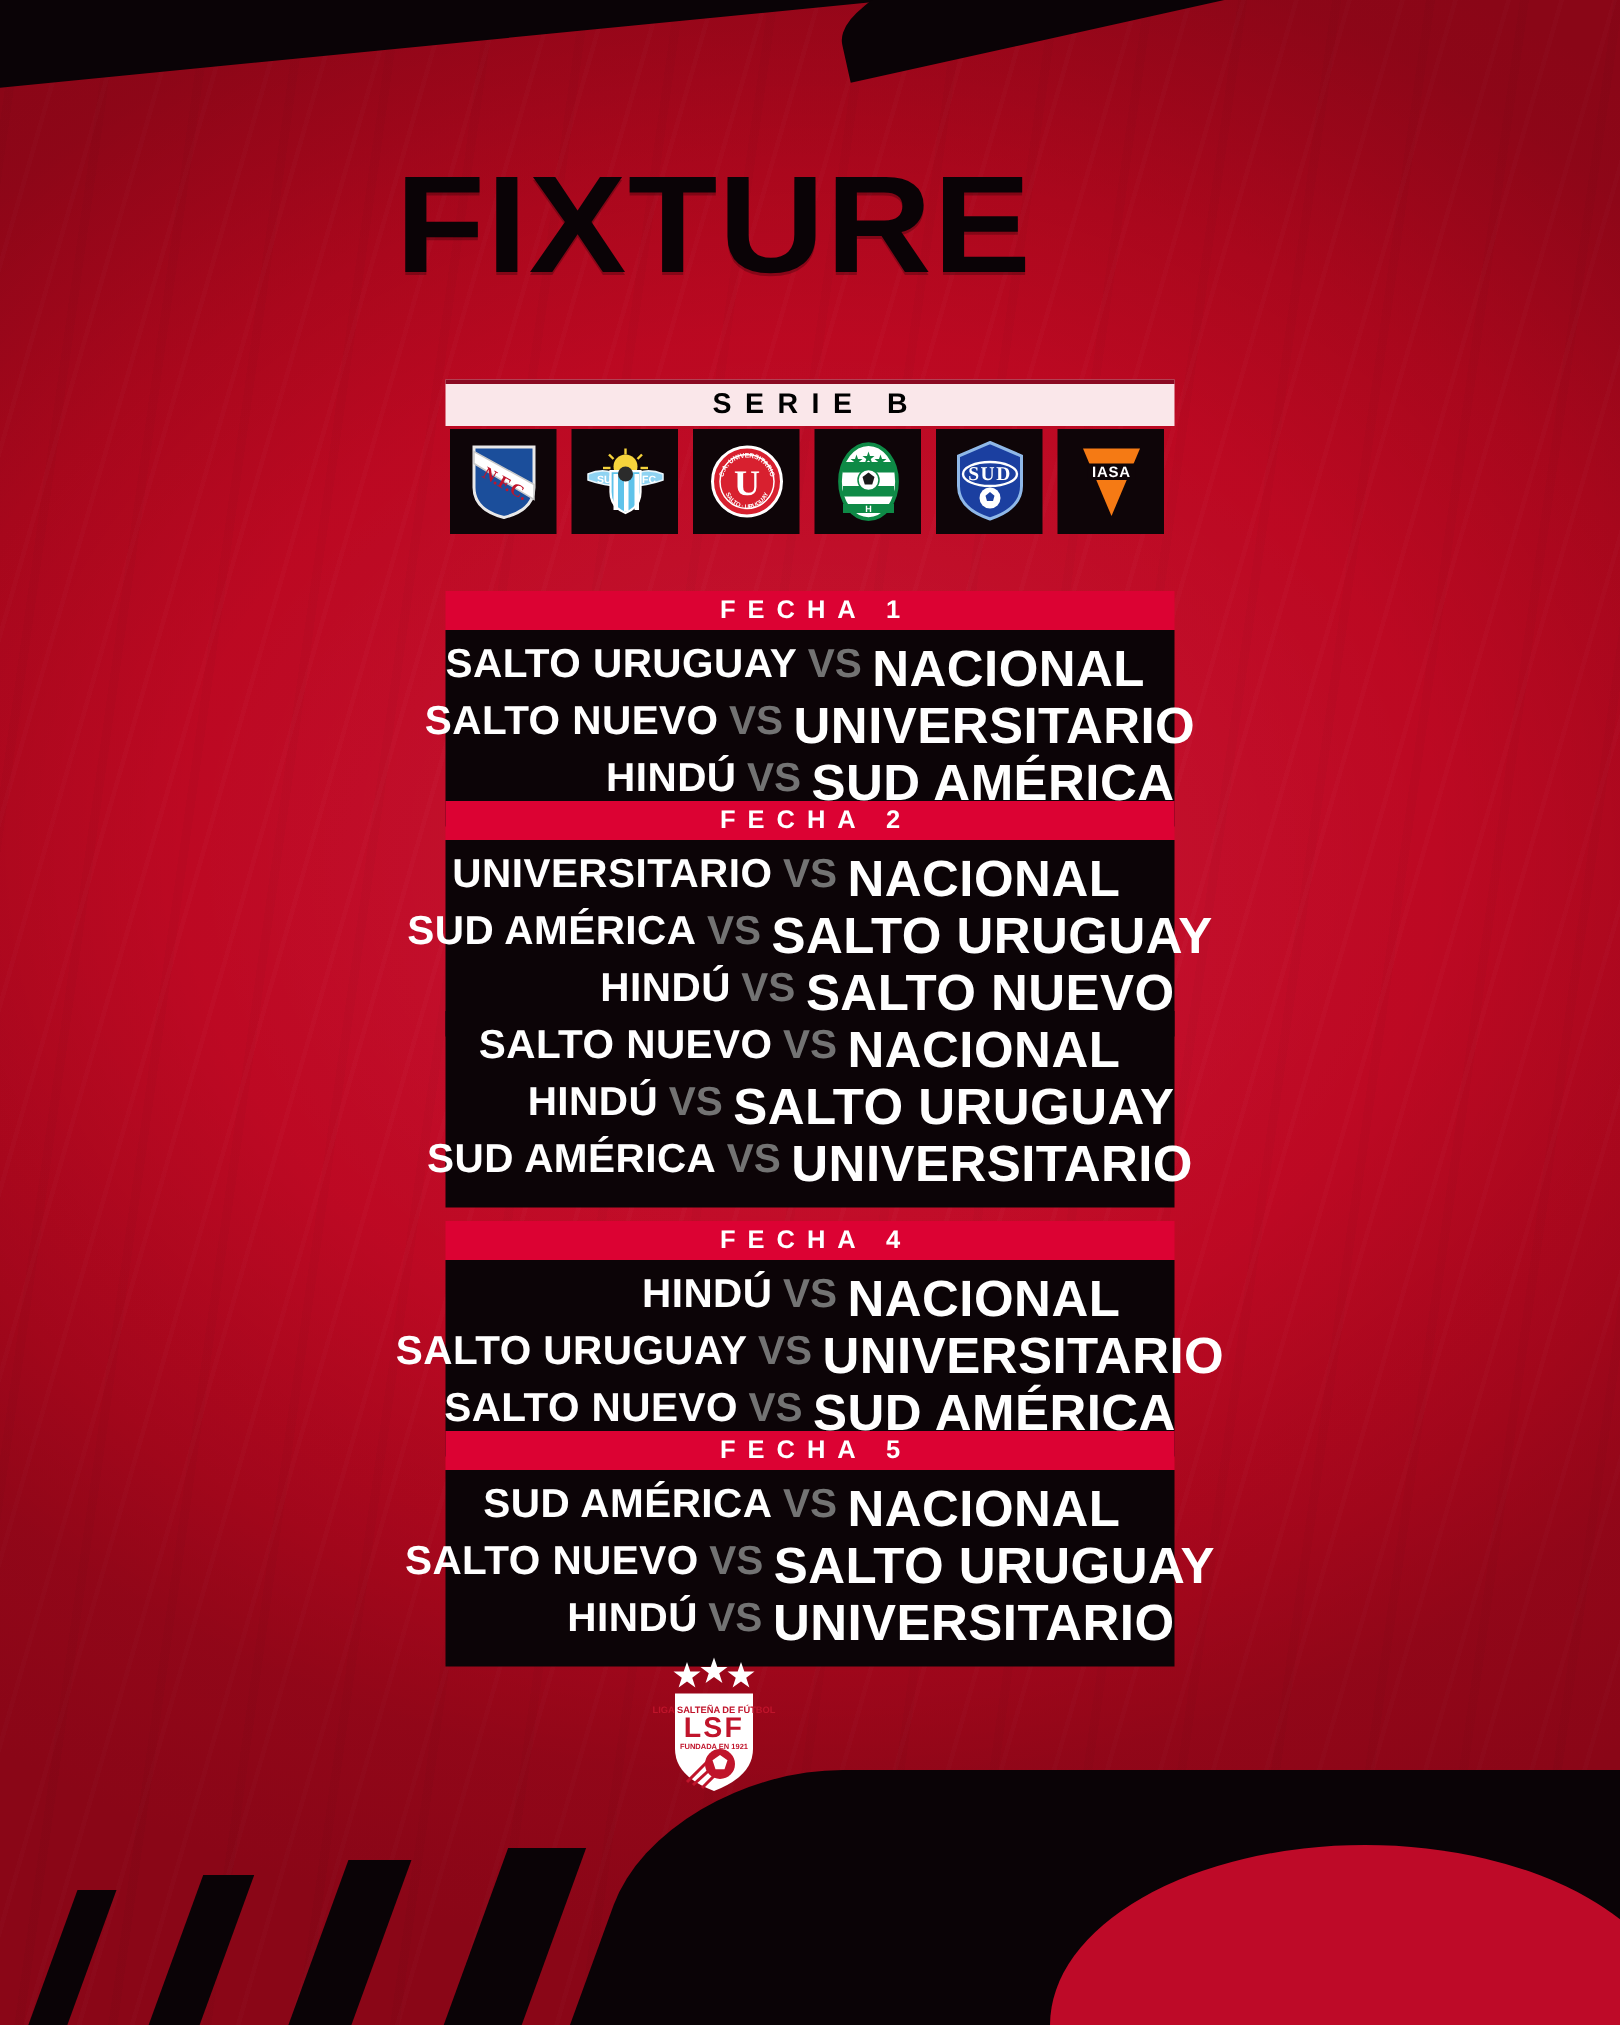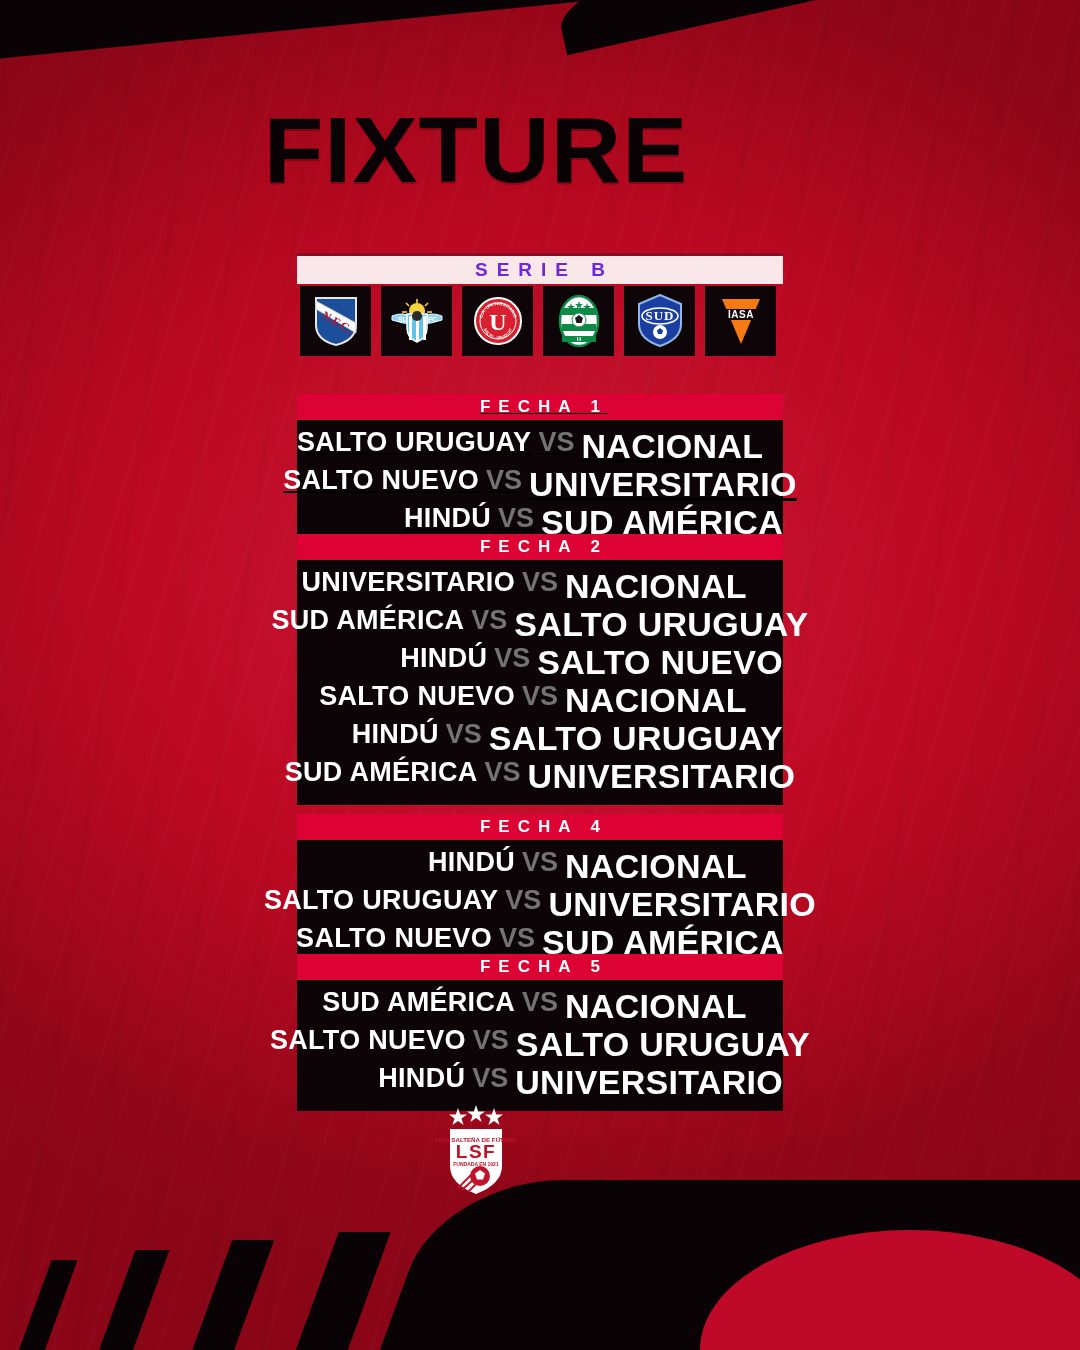--- a/index.html
+++ b/index.html
@@ -76,7 +76,7 @@
     background:#FAE7EA;border-top:3px solid #8C0A22;
     display:flex;align-items:center;justify-content:center;
   }
-  .serie-bar span{color:#6d28d9;font-size:19px;font-weight:700;letter-spacing:9px;text-indent:9px;}
+  .serie-bar span{color:#000000;font-size:19px;font-weight:700;letter-spacing:9px;text-indent:9px;}
 
   
   .crest-row{position:absolute;left:300px;top:286px;width:482px;

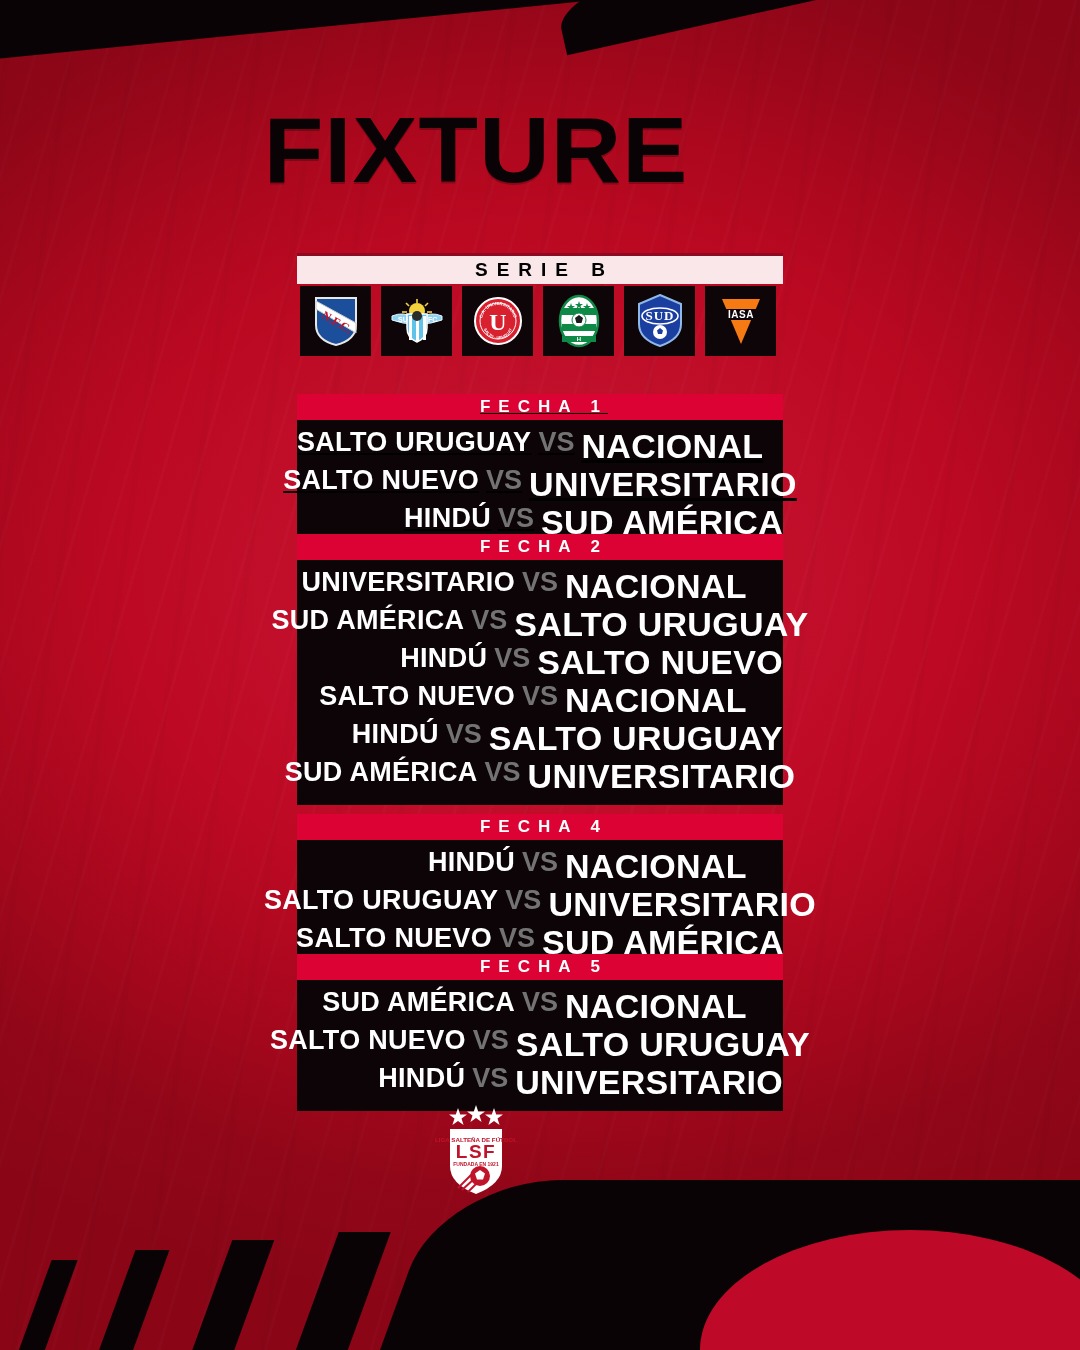--- a/index.html
+++ b/index.html
@@ -235,7 +235,7 @@
   </div>
 
   <div id="fecha-container">
-      <div class="fecha" style="top: 394px; text-decoration: underline;">
+      <div class="fecha" style="top: 394px;">
         <div class="fecha-bar">
           <span>FECHA 1</span>
         </div>

